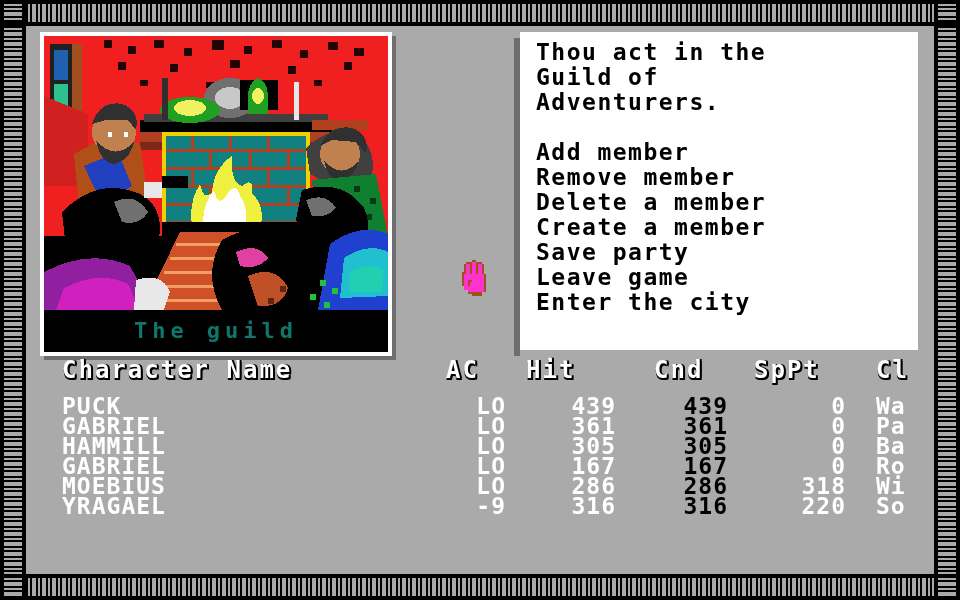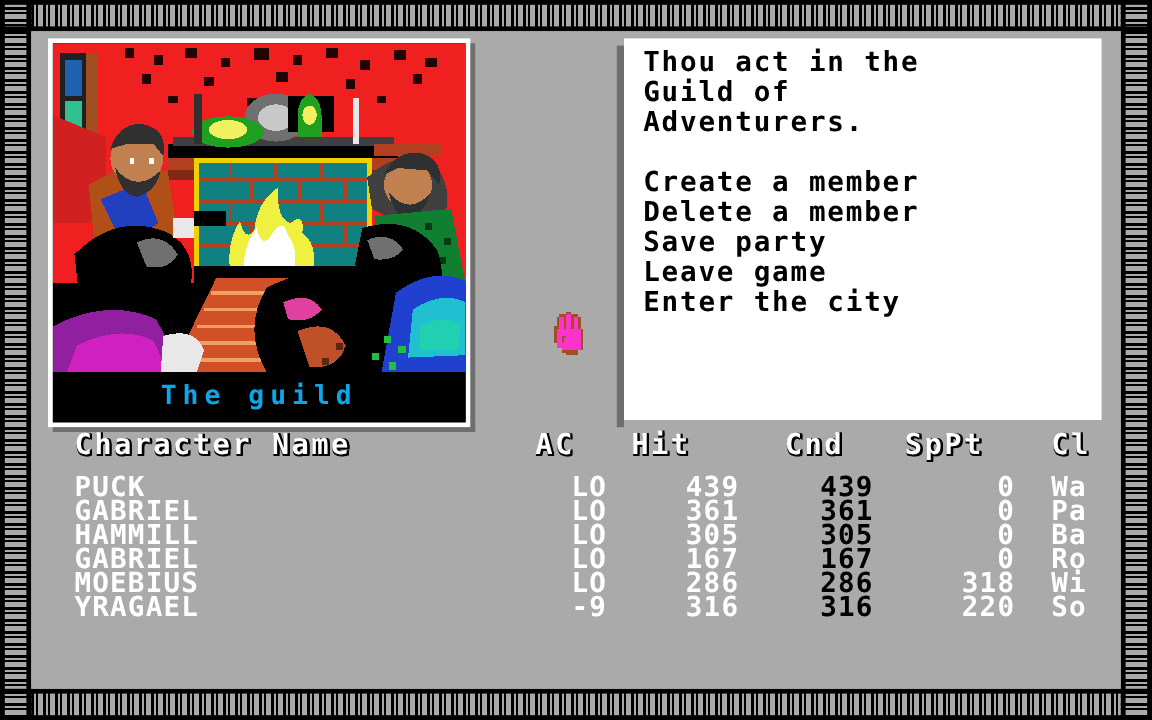--- a/index.html
+++ b/index.html
@@ -311,6 +311,7 @@
       <div class="line">Adventurers.</div>
       <div class="blank"></div>
 
+      <div class="line">Add member</div>
       <div class="line">Create a member</div>
       <div class="line">Delete a member</div>
       <div class="line">Save party</div>

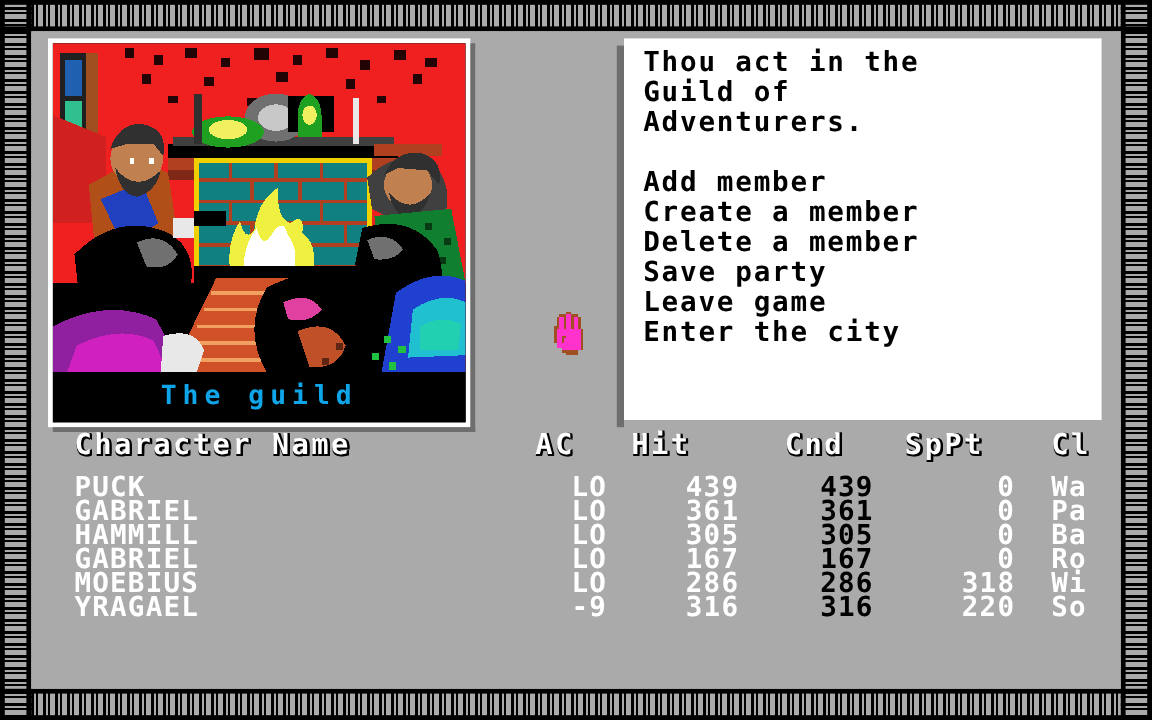--- a/index.html
+++ b/index.html
@@ -312,6 +312,7 @@
       <div class="blank"></div>
 
       <div class="line">Add member</div>
+      <div class="line">Remove member</div>
       <div class="line">Create a member</div>
       <div class="line">Delete a member</div>
       <div class="line">Save party</div>

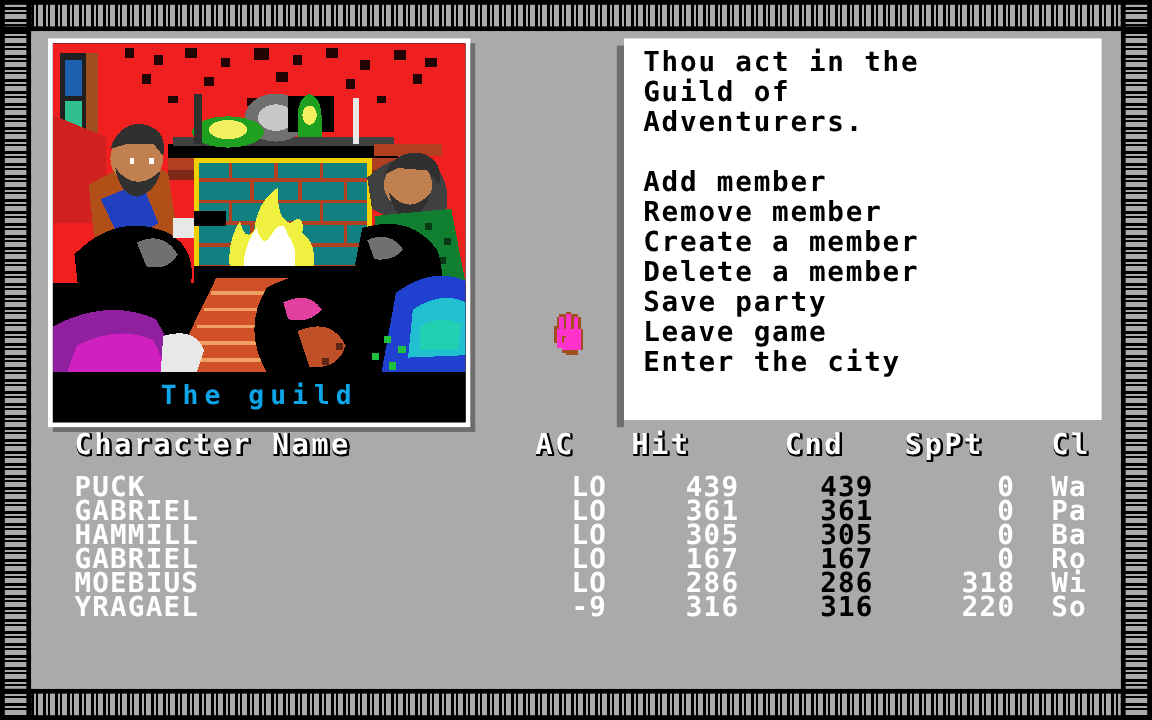--- a/index.html
+++ b/index.html
@@ -313,8 +313,8 @@
 
       <div class="line">Add member</div>
       <div class="line">Remove member</div>
+      <div class="line">Delete a member</div>
       <div class="line">Create a member</div>
-      <div class="line">Delete a member</div>
       <div class="line">Save party</div>
       <div class="line">Leave game</div>
       <div class="line">Enter the city</div>

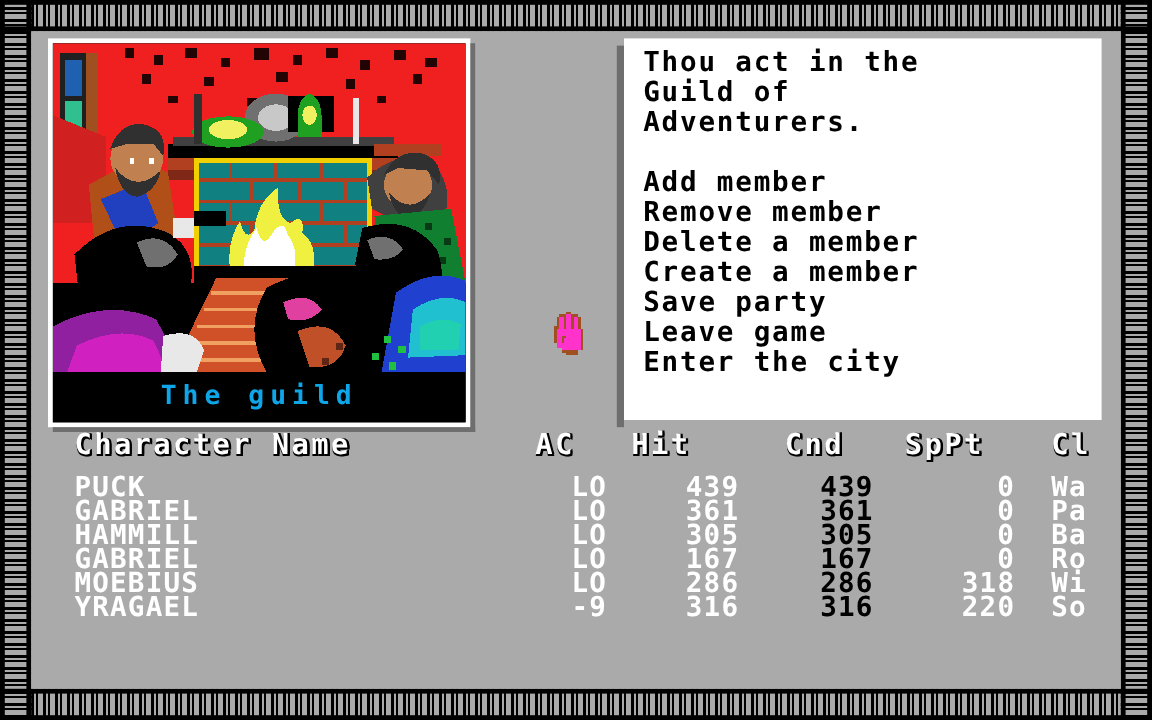--- a/index.html
+++ b/index.html
@@ -57,7 +57,7 @@
        image-rendering:pixelated;}
   #pic svg{display:block;width:344px;height:316px;}
   #piccap{position:absolute;left:0;bottom:0;width:344px;height:42px;background:#000;
-          color:#0ea5e9;font-size:22px;letter-spacing:5px;text-align:center;
+          color:#0f766e;font-size:22px;letter-spacing:5px;text-align:center;
           line-height:42px;font-weight:bold;}
 
   

